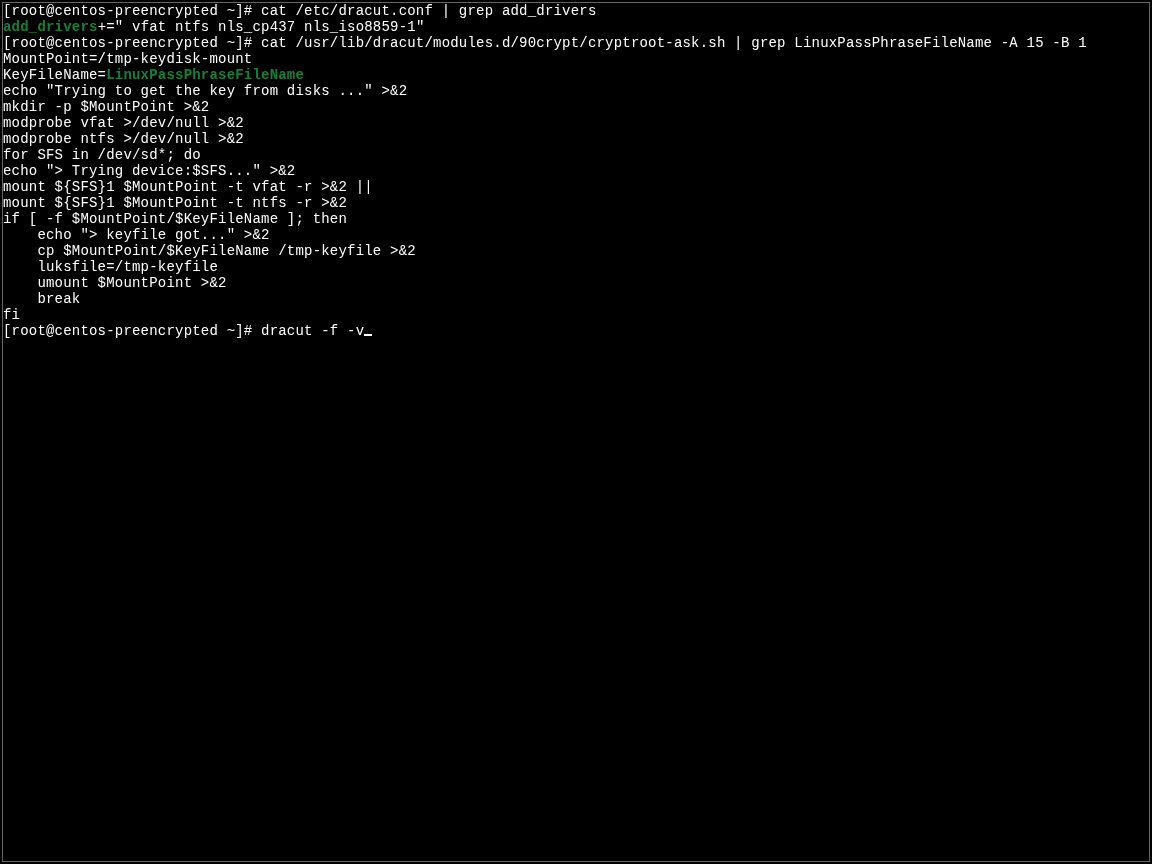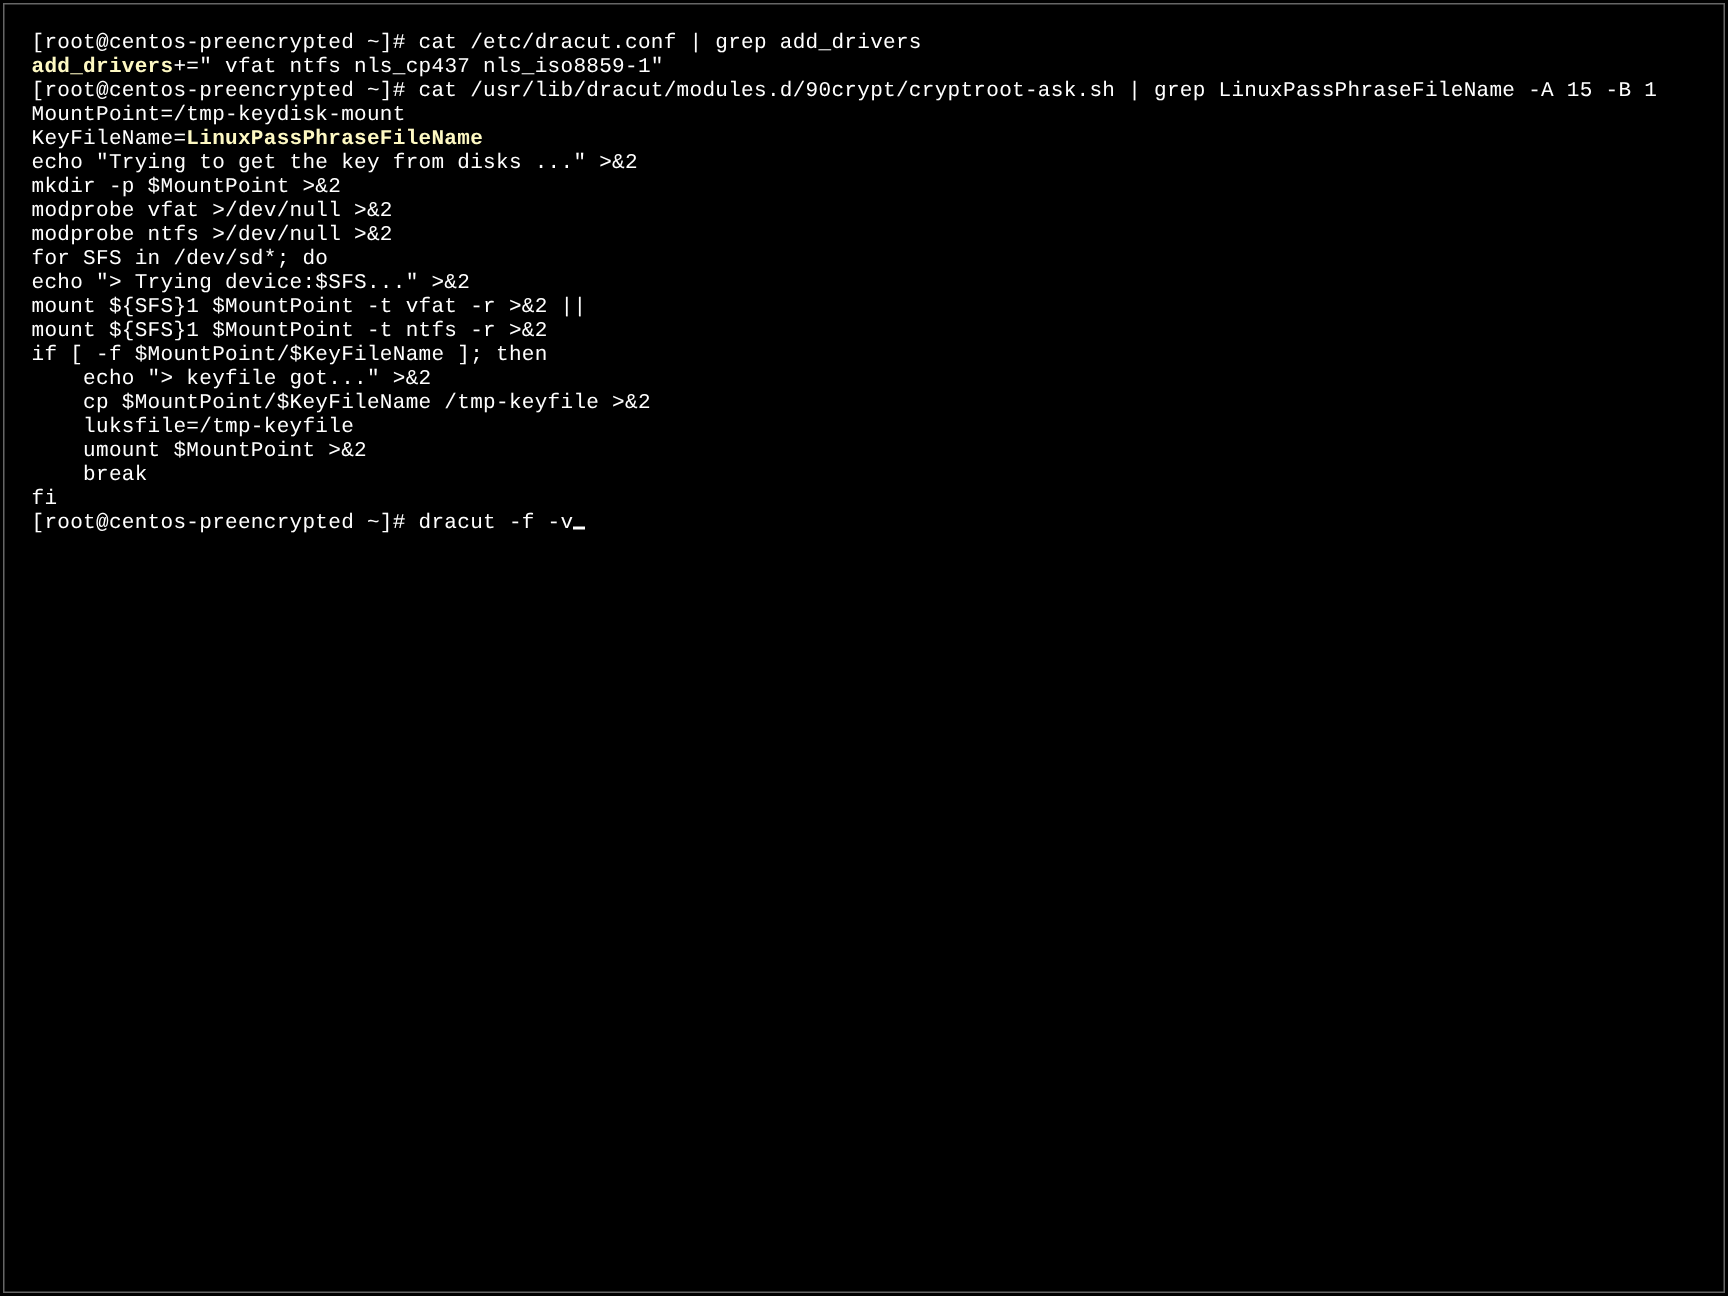--- a/index.html
+++ b/index.html
@@ -22,7 +22,7 @@
     line-height: 16px;
     color: #ffffff;
     white-space: pre;
-    padding: 18px;
+    padding: 0;
     letter-spacing: 0.2px;
   }
   .hl {

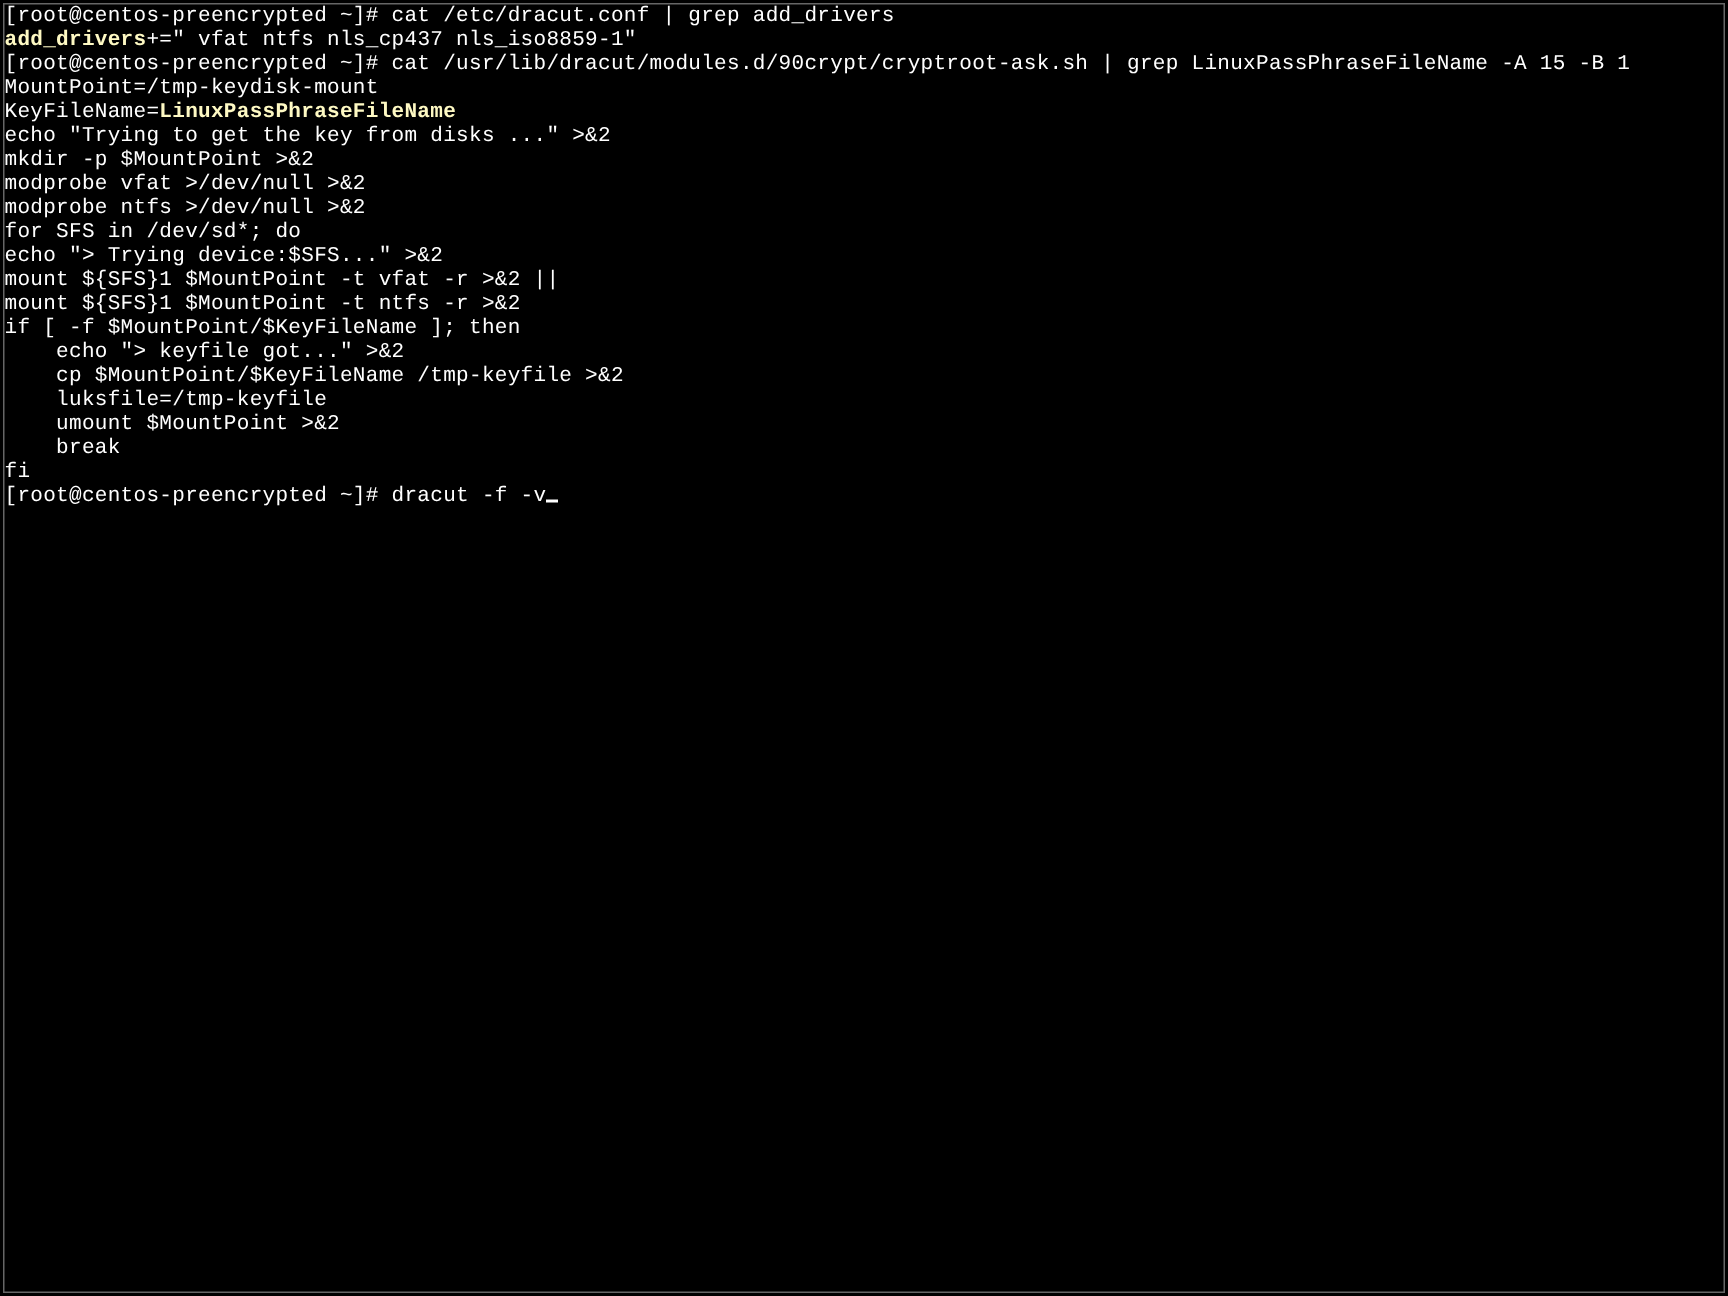--- a/index.html
+++ b/index.html
@@ -26,7 +26,7 @@
     letter-spacing: 0.2px;
   }
   .hl {
-    color: #fef9c3;
+    color: #15803d;
     font-weight: bold;
   }
   .cursor {

